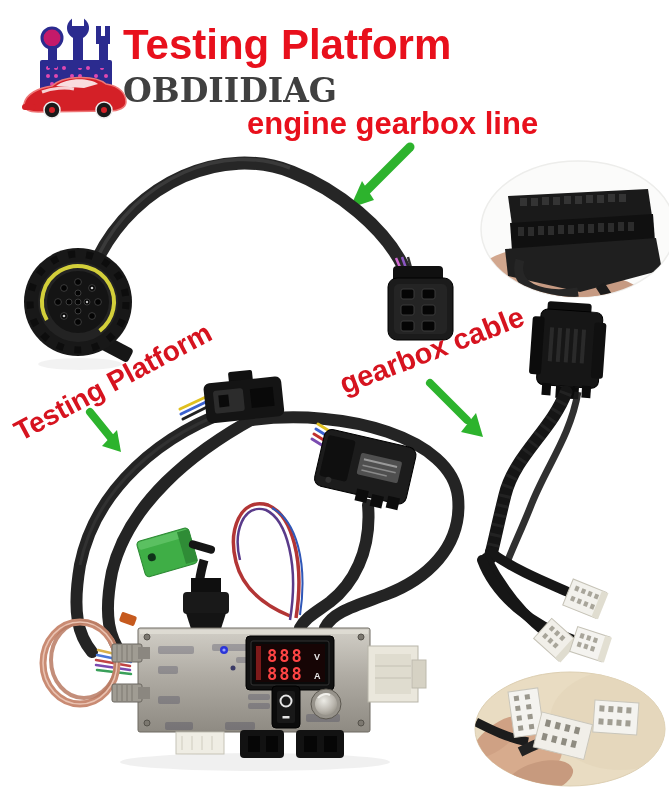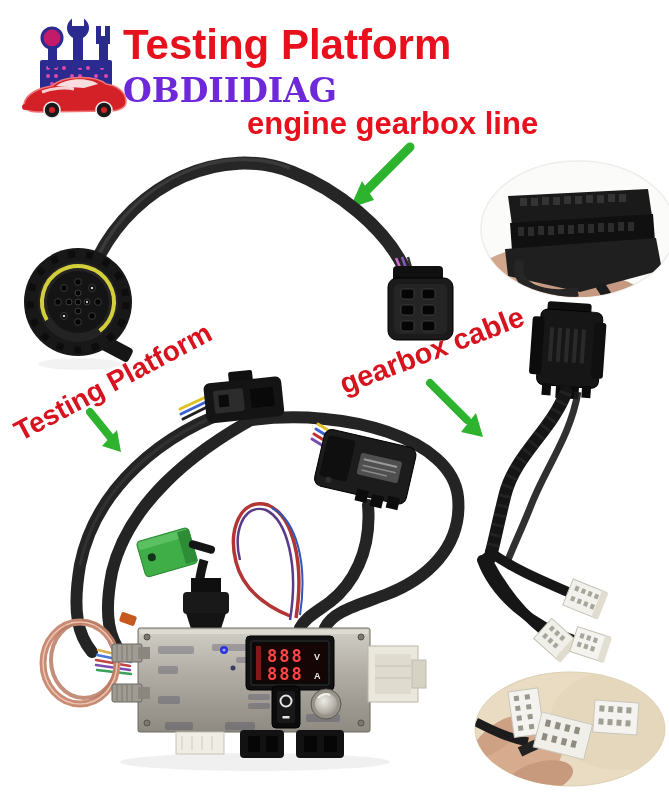--- a/index.html
+++ b/index.html
@@ -14,7 +14,7 @@
     letter-spacing:0px;
   }
   .brand{
-    left:123px;top:74px;font-size:33px;font-weight:bold;color:#6d28d9;
+    left:123px;top:74px;font-size:33px;font-weight:bold;color:#404040;
     font-family:"DejaVu Serif","Liberation Serif",serif;letter-spacing:0px;
   }
   .engine-label{

